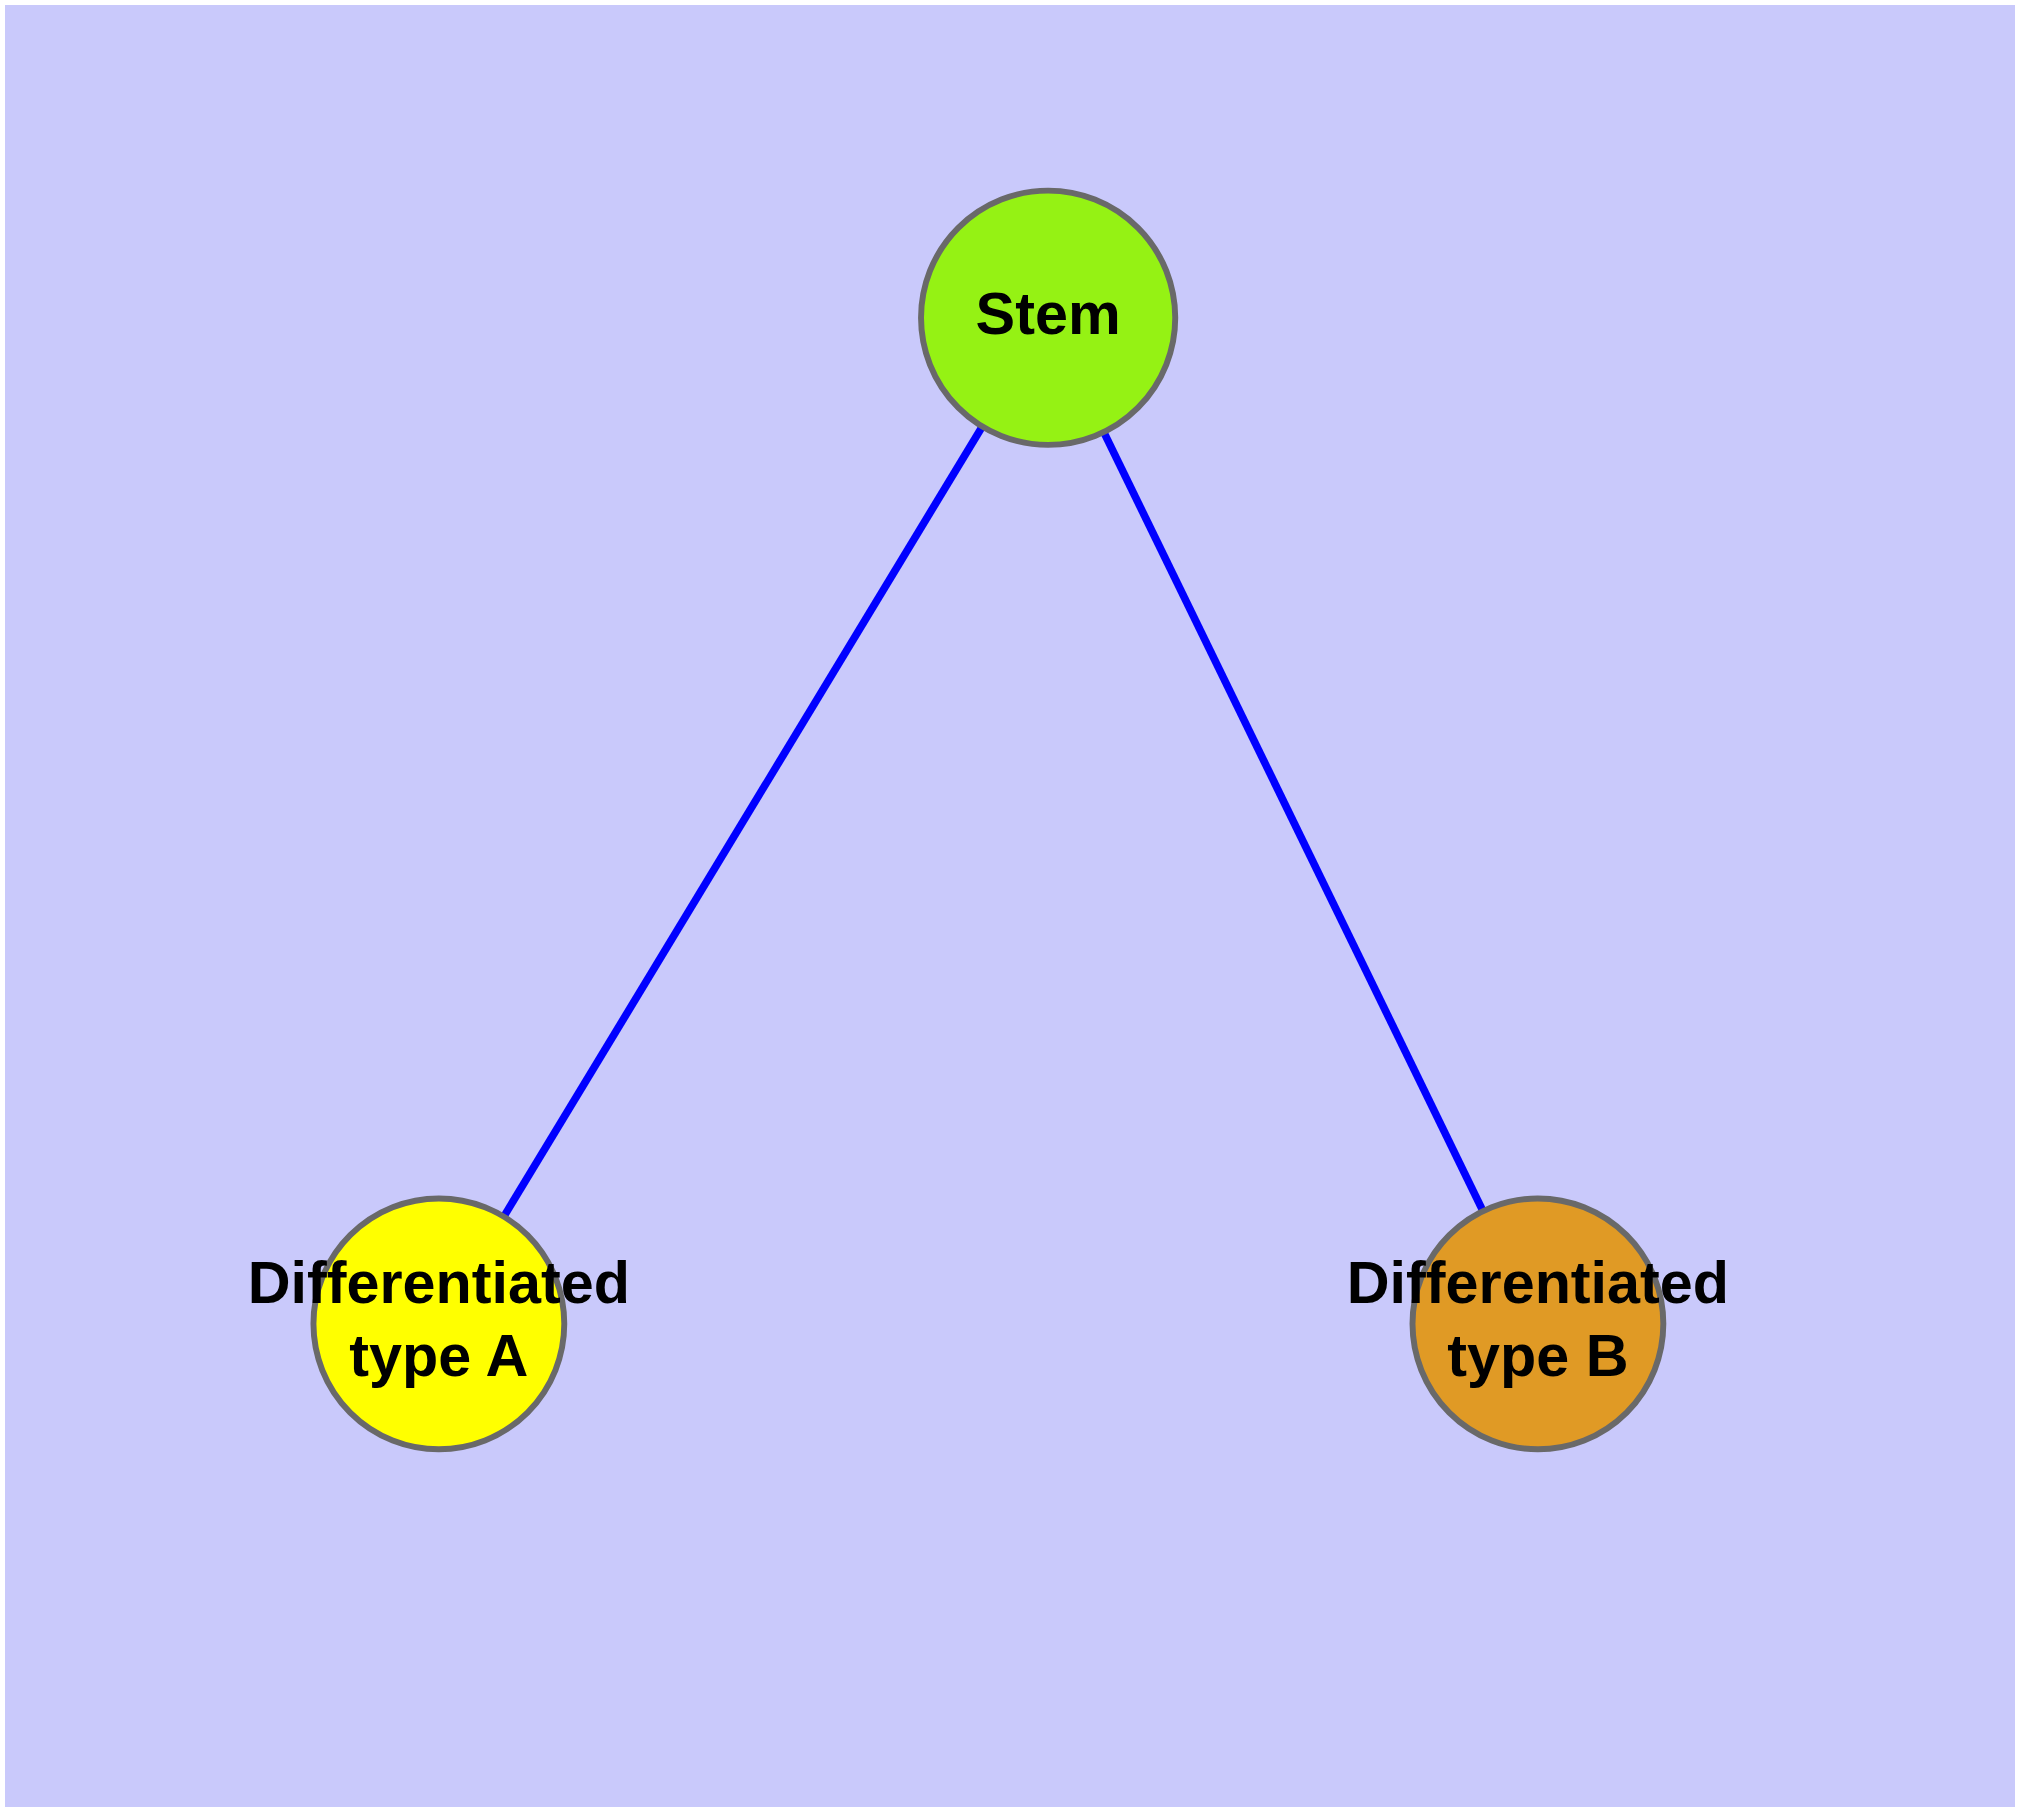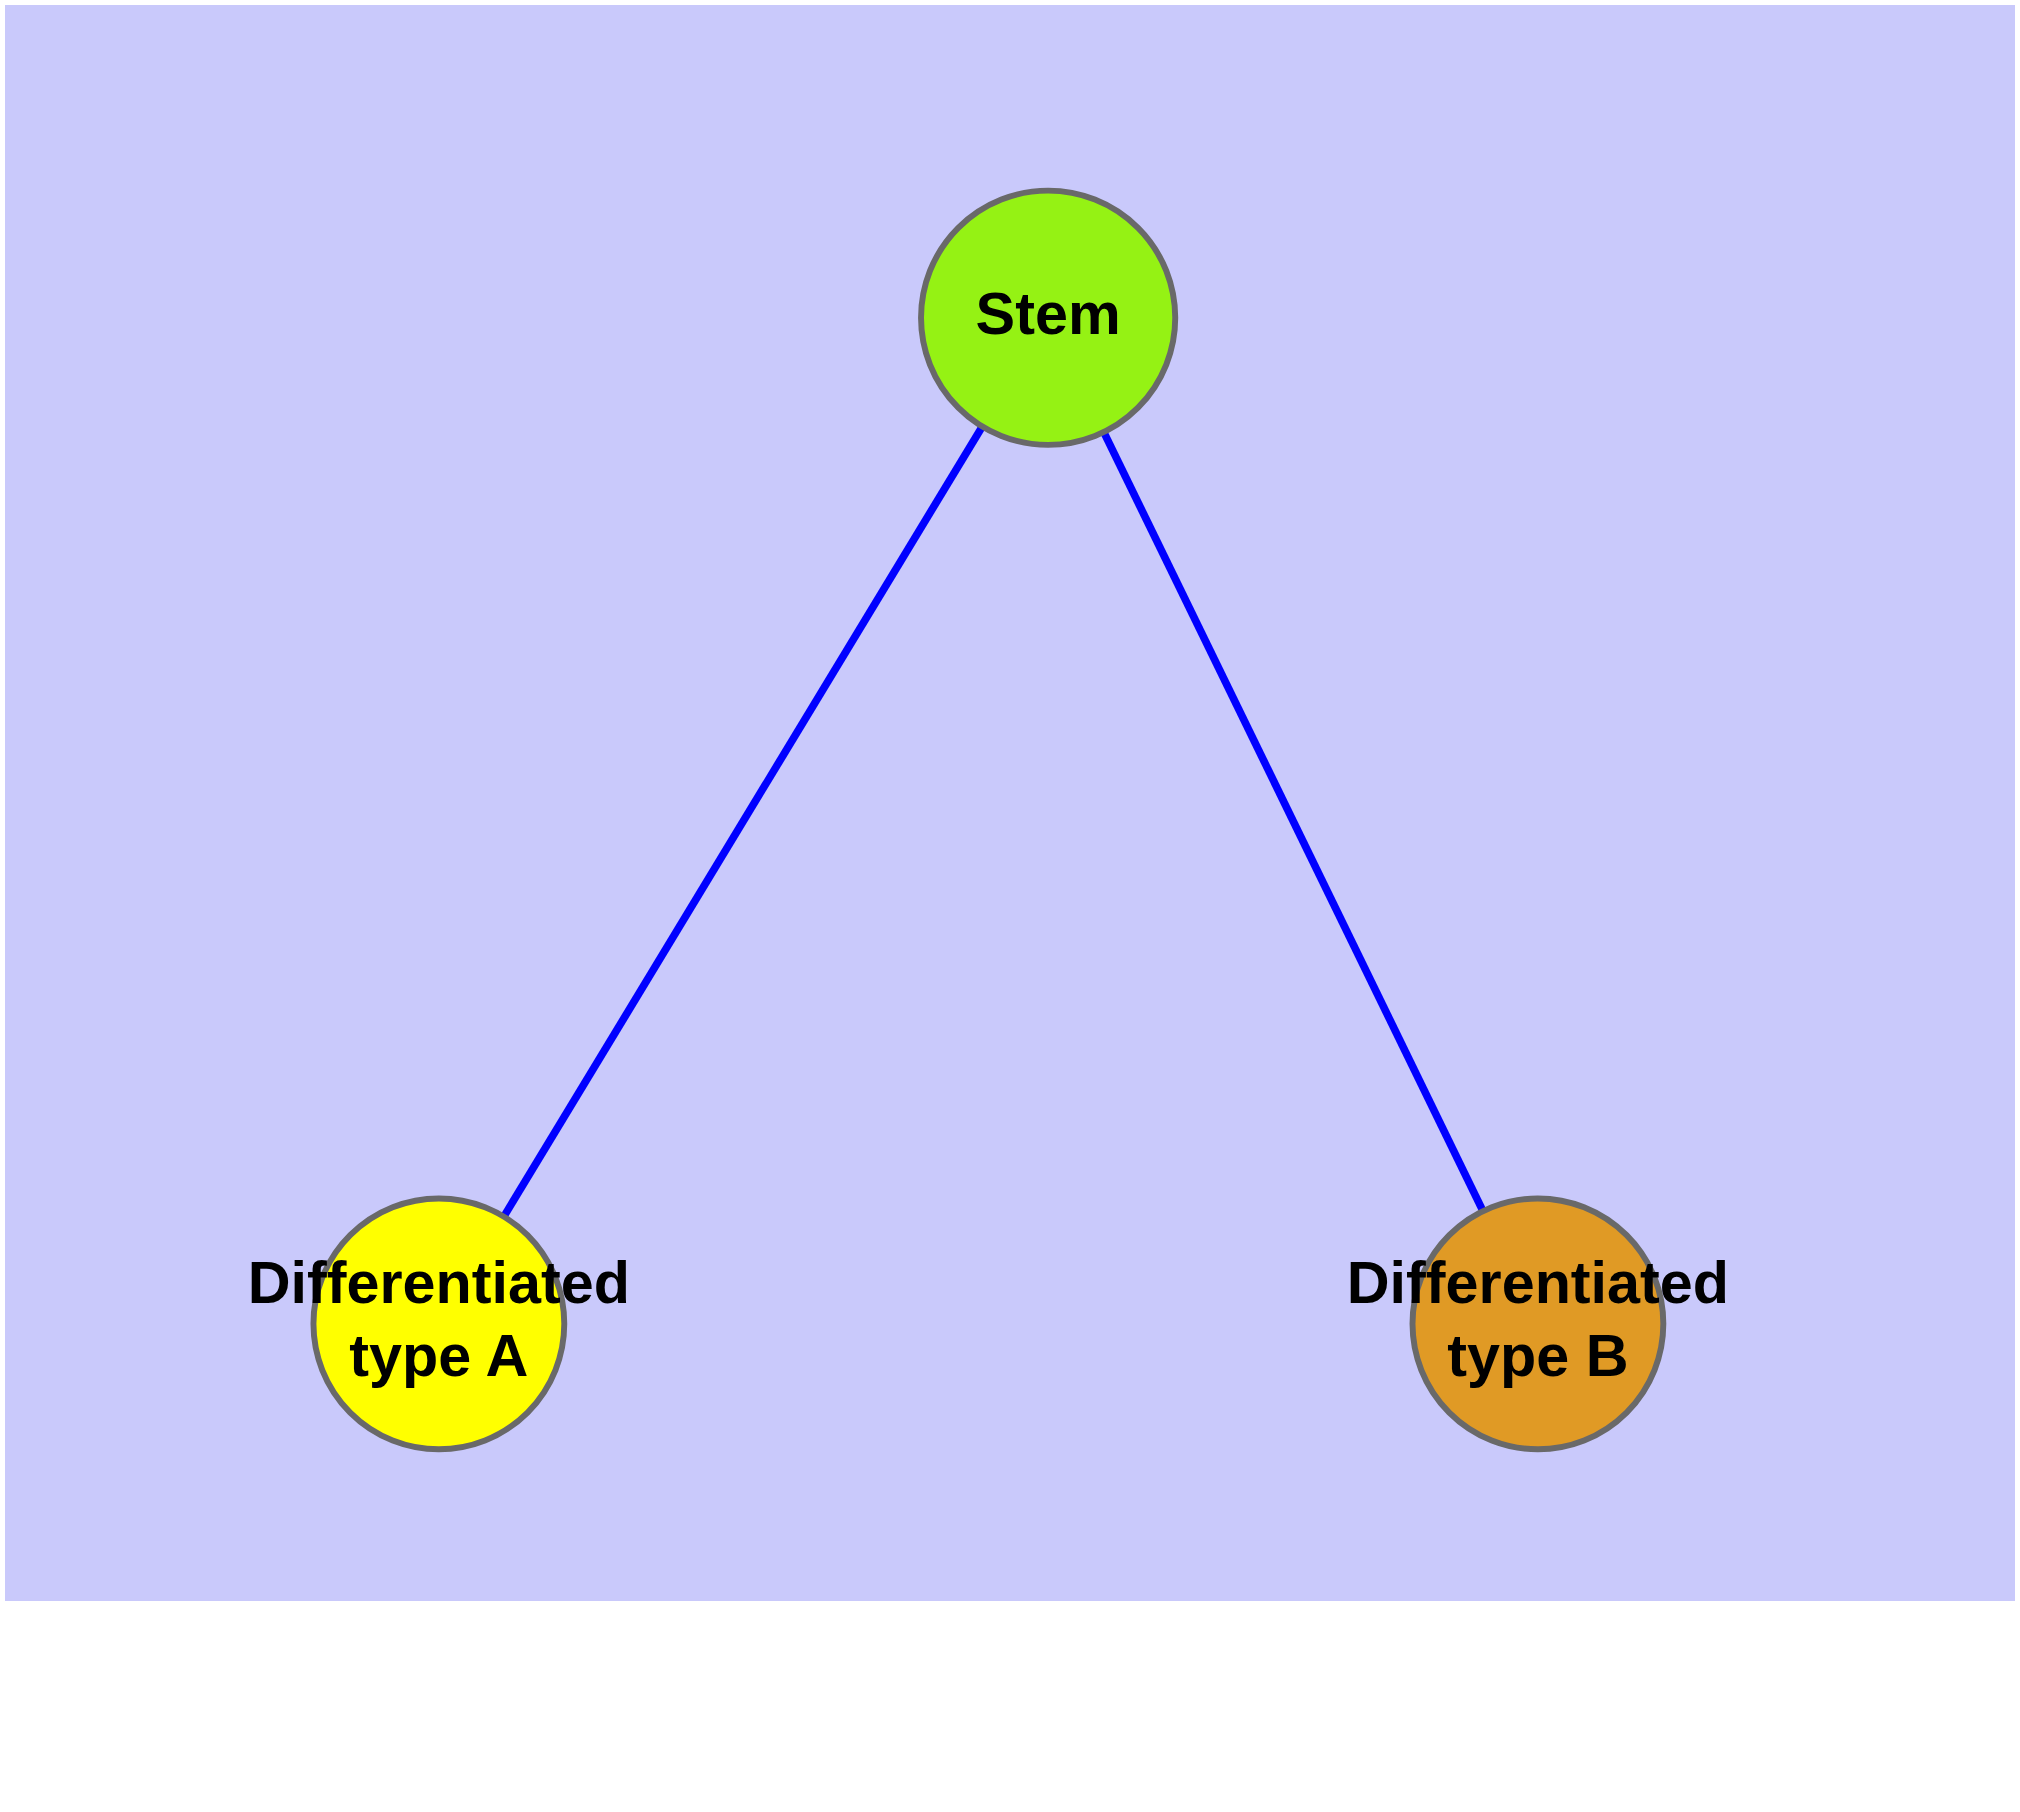--- a/index.html
+++ b/index.html
@@ -11,7 +11,7 @@
   #stage {
     position: relative;
     width: 2021px;
-    height: 1601px;
+    height: 1812px;
     background: #ffffff;
     overflow: hidden;
     font-family: "Liberation Sans", sans-serif;

